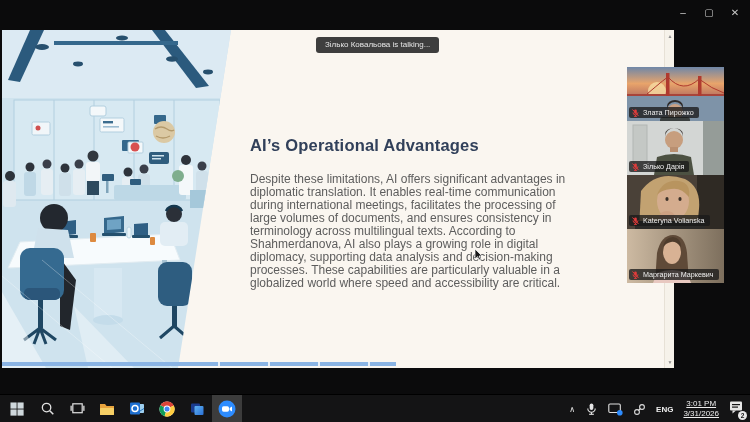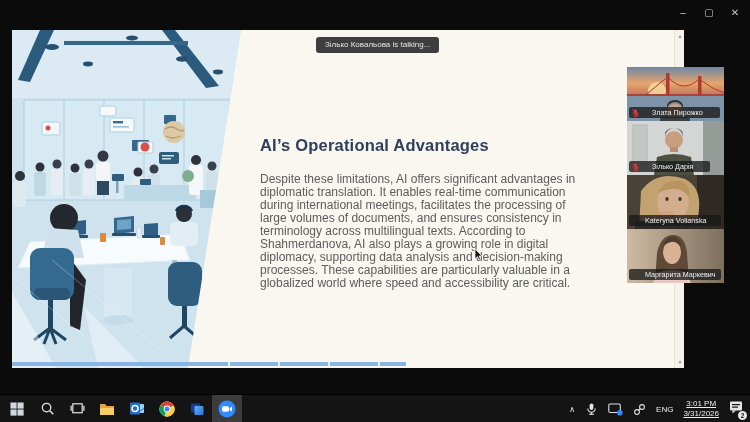--- a/index.html
+++ b/index.html
@@ -41,8 +41,8 @@
   #participants{position:absolute;left:627px;top:67px;width:97px;}
   .thumb{position:relative;width:97px;height:54px;overflow:hidden;background:#222;}
   .thumb svg{display:block;}
-  .name-tag{position:absolute;left:2px;bottom:3px;display:flex;align-items:center;gap:13px;
-     background:rgba(25,25,25,.78);border-radius:2px;padding:1px 17px 1px 3px;max-width:92px;}
+  .name-tag{position:absolute;left:2px;bottom:3px;display:flex;align-items:center;gap:4px;
+     background:rgba(25,25,25,.78);border-radius:2px;padding:1px 5px 1px 3px;max-width:92px;}
   .name-tag span{color:#efefef;font-size:7.2px;line-height:9px;white-space:nowrap;}
 
   

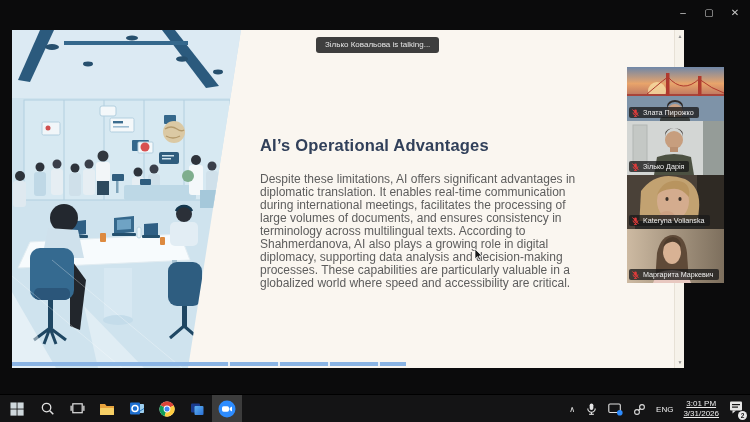--- a/index.html
+++ b/index.html
@@ -11,7 +11,7 @@
   .win-btn{width:26px;height:20px;color:#c9c9c9;font-size:10px;line-height:20px;text-align:center;cursor:default;}
 
   
-  #share{position:absolute;left:12px;top:30px;width:672px;height:338px;background:#faf6f0;overflow:hidden;}
+  #share{position:absolute;left:2px;top:30px;width:672px;height:338px;background:#faf6f0;overflow:hidden;}
   #slide{position:absolute;inset:0;}
   #illustration-wrap{position:absolute;left:0;top:0;width:230px;height:338px;
      clip-path:polygon(0 0,229px 0,176px 338px,0 338px);}

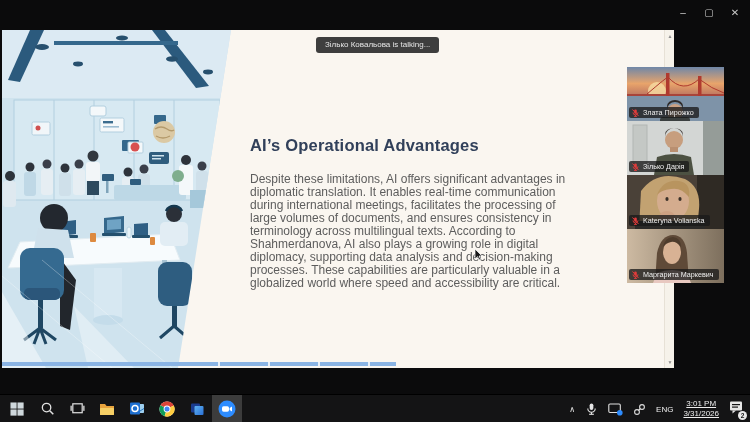--- a/index.html
+++ b/index.html
@@ -54,7 +54,7 @@
   .tray{position:absolute;right:2px;top:0;height:28px;display:flex;align-items:center;gap:2px;}
   .tray-item{height:28px;display:flex;align-items:center;justify-content:center;padding:0 4px;}
   .tray-chevron{color:#e6e6e6;font-size:8px;}
-  .tray-lang{color:#eee;font-size:8px;font-weight:400;}
+  .tray-lang{color:#eee;font-size:8px;font-weight:700;}
   .tray-clock{color:#eee;font-size:8px;line-height:10px;text-align:center;text-decoration:underline;}
   .badge-wrap{position:relative;}
   .badge{position:absolute;right:-3px;bottom:-2px;width:9px;height:9px;border-radius:50%;

